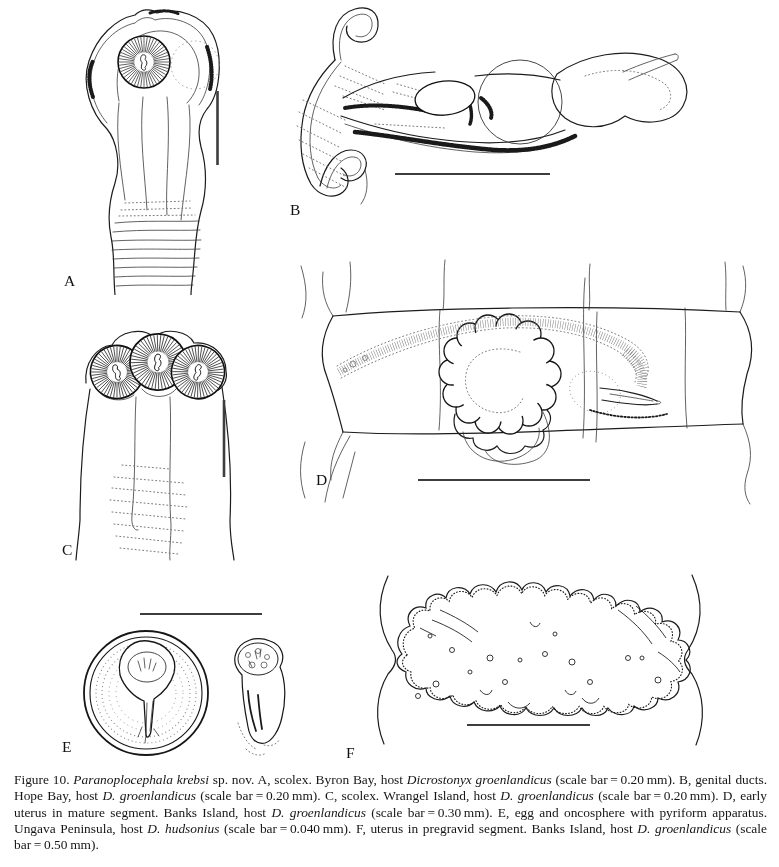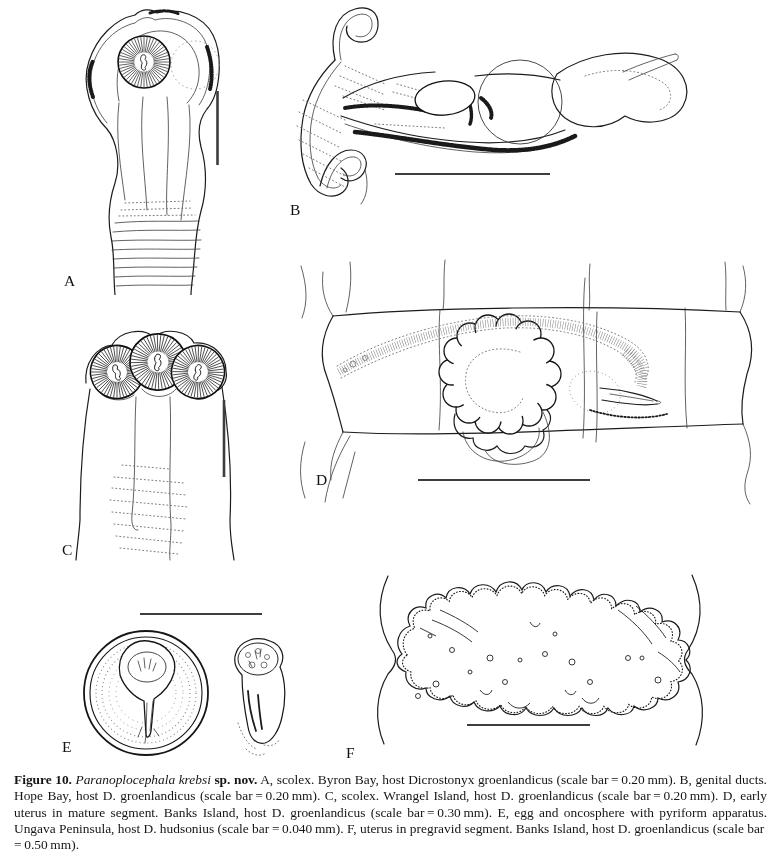--- a/index.html
+++ b/index.html
@@ -9,7 +9,7 @@
   .plabel{position:absolute;font:15.5px "Liberation Serif",serif;color:#111;}
   .caption{position:absolute;left:14px;top:772px;width:753px;
            font:13.4px/16.3px "Liberation Serif",serif;color:#151515;text-align:justify;}
-  .run-bold{font-weight:700}
+  .run-bold{font-weight:400}
   .run-italic{}
   .run-bold-italic{font-weight:400;font-style:italic}
   svg{display:block}

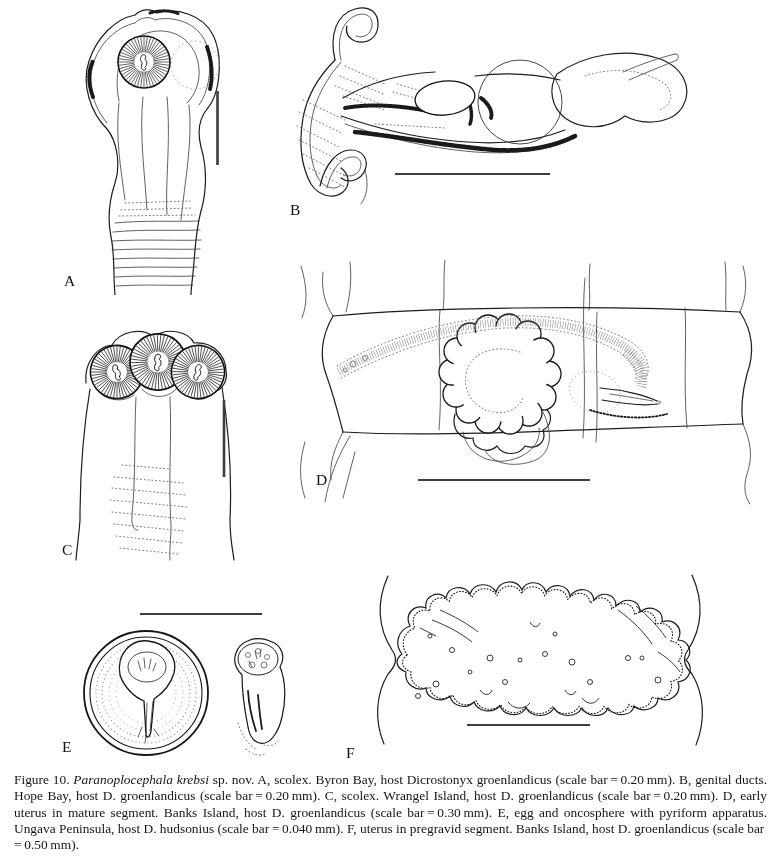--- a/index.html
+++ b/index.html
@@ -10,7 +10,7 @@
   .caption{position:absolute;left:14px;top:772px;width:753px;
            font:13.4px/16.3px "Liberation Serif",serif;color:#151515;text-align:justify;}
   .run-bold{font-weight:400}
-  .run-italic{}
+  .run-italic{font-style:italic}
   .run-bold-italic{font-weight:400;font-style:italic}
   svg{display:block}
   .ln{stroke:#1c1c1c;fill:none;stroke-width:1.2;stroke-linecap:round}

